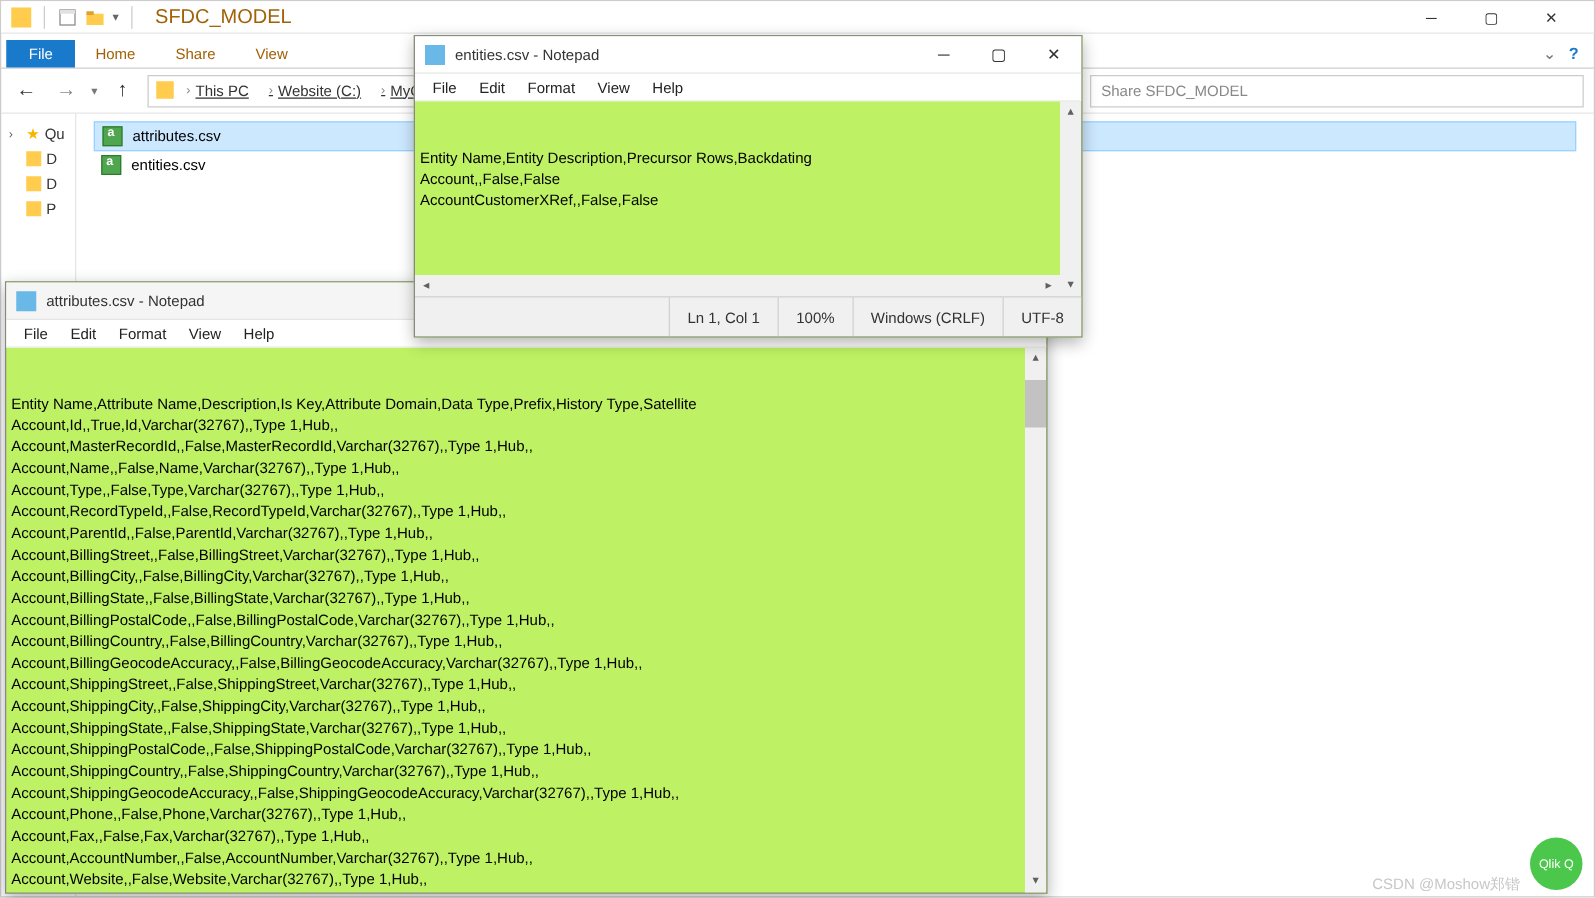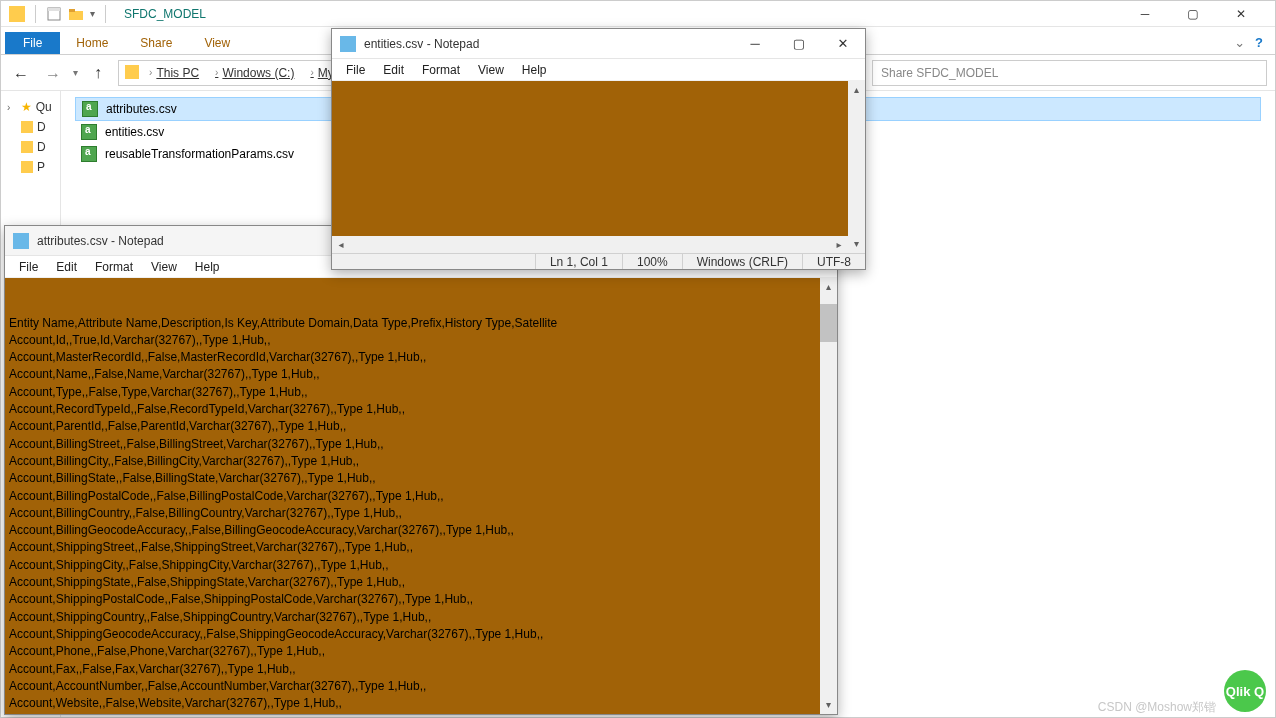--- a/index.html
+++ b/index.html
@@ -12,7 +12,7 @@
 .explorer-titlebar .qat .icon { width:16px; height:16px; display:flex; align-items:center; justify-content:center; }
 .explorer-titlebar .sep { width:1px; height:18px; background:#ccc; margin:0 4px; }
 .explorer-titlebar .tcaret { font-size:10px; color:#666; }
-.explorer-title { margin-left:6px; font-size:12px; color:#0f766e; }
+.explorer-title { margin-left:6px; font-size:16px; color:#a16207; }
 .explorer-titlebar .spacer { flex:1; }
 .explorer-titlebar .winbtns { display:flex; gap:12px; padding:0 16px; }
 .explorer-titlebar .winbtns .wb { width:36px; height:20px; display:flex; align-items:center; justify-content:center; color:#333; font-size:12px; }

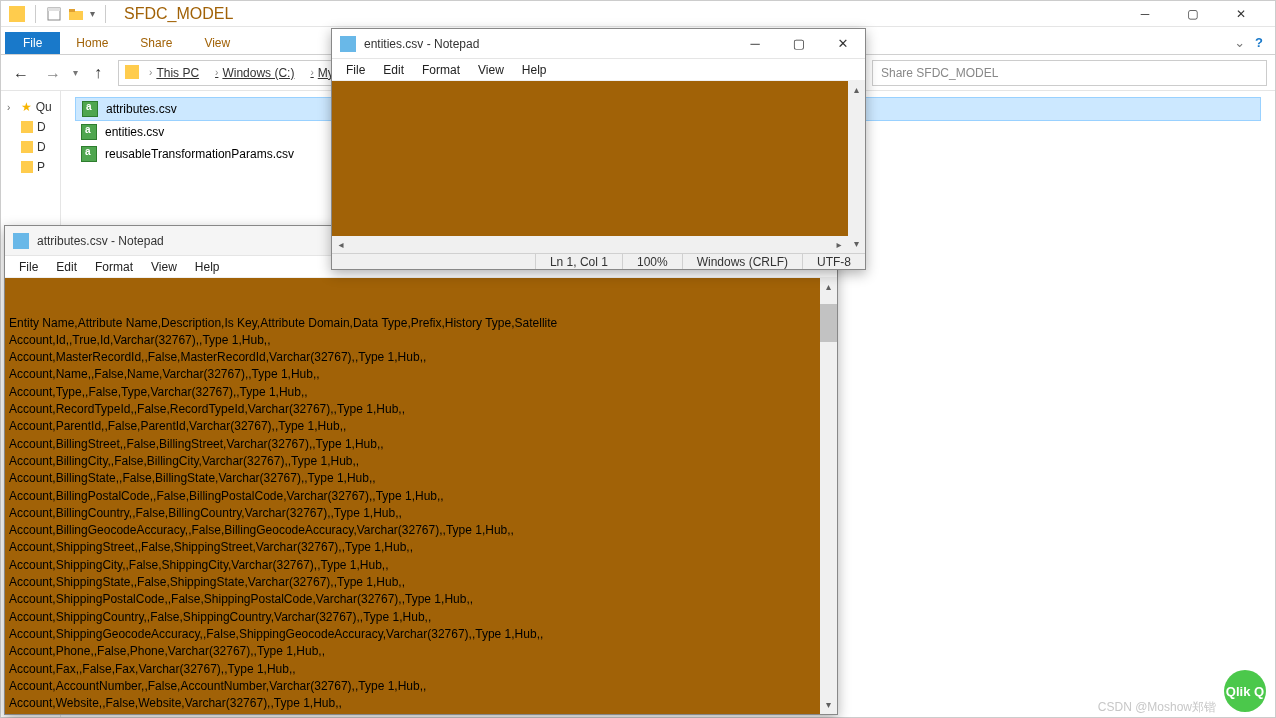--- a/index.html
+++ b/index.html
@@ -46,7 +46,7 @@
 .explorer-files .ficon::after { content:"a"; position:absolute; top:-1px; left:3px; color:#fff; font-size:10px; font-weight:bold; }
 
 
-.notepad { position:absolute; background:#a16207; border:1px solid #888; box-shadow:0 4px 12px rgba(0,0,0,.3); display:flex; flex-direction:column; }
+.notepad { position:absolute; background:#bef264; border:1px solid #888; box-shadow:0 4px 12px rgba(0,0,0,.3); display:flex; flex-direction:column; }
 .notepad.n1 { top:28px; left:331px; width:535px; height:242px; }
 .notepad.n2 { top:225px; left:4px; width:834px; height:490px; }
 

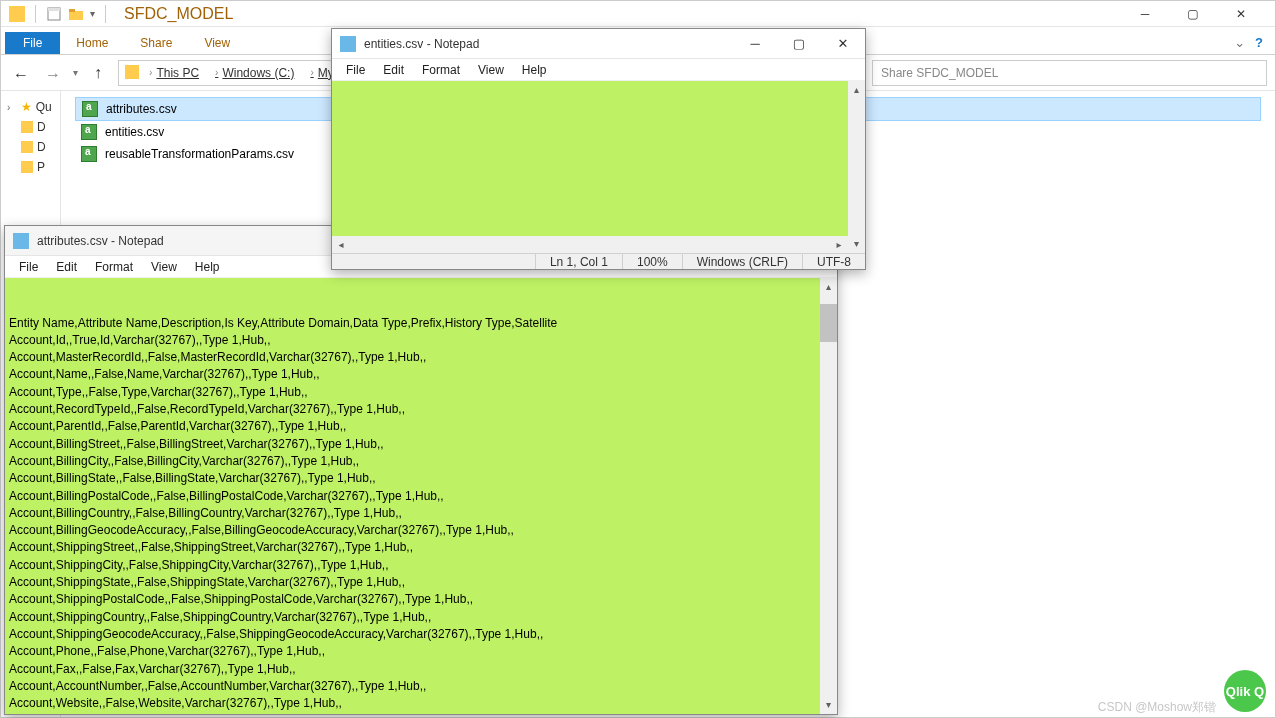--- a/index.html
+++ b/index.html
@@ -137,7 +137,7 @@
           <span class="sep">›</span>
         </span>
       <span class="crumb">
-          <span>Windows (C:)</span>
+          <span>Website (C:)</span>
           <span class="sep">›</span>
         </span>
       <span class="crumb">

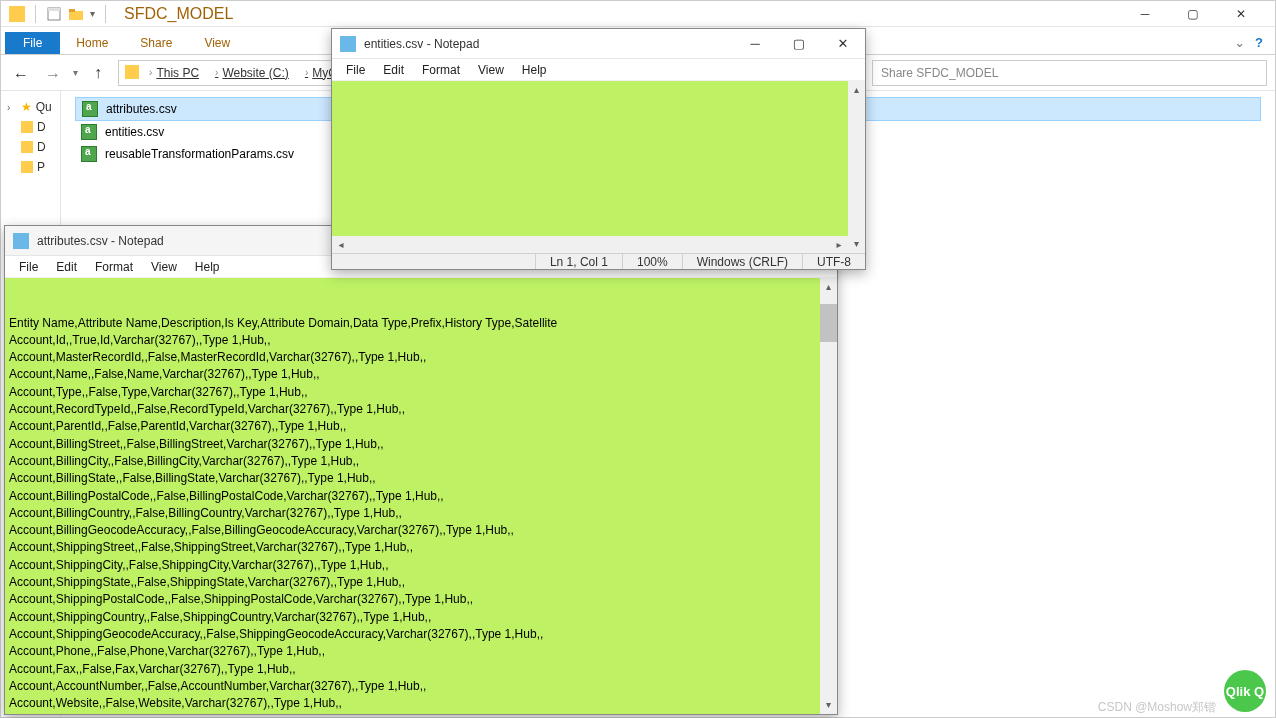--- a/index.html
+++ b/index.html
@@ -257,6 +257,9 @@
     <span class="mitem">Help</span>
   </div>
   <div class="textarea">
+    <span style="display:block;">Entity Name,Entity Description,Precursor Rows,Backdating
+Account,,False,False
+AccountCustomerXRef,,False,False</span>
     <div class="vscroll">
       <div class="sbtn">▴</div>
       <div style="flex:1"></div>

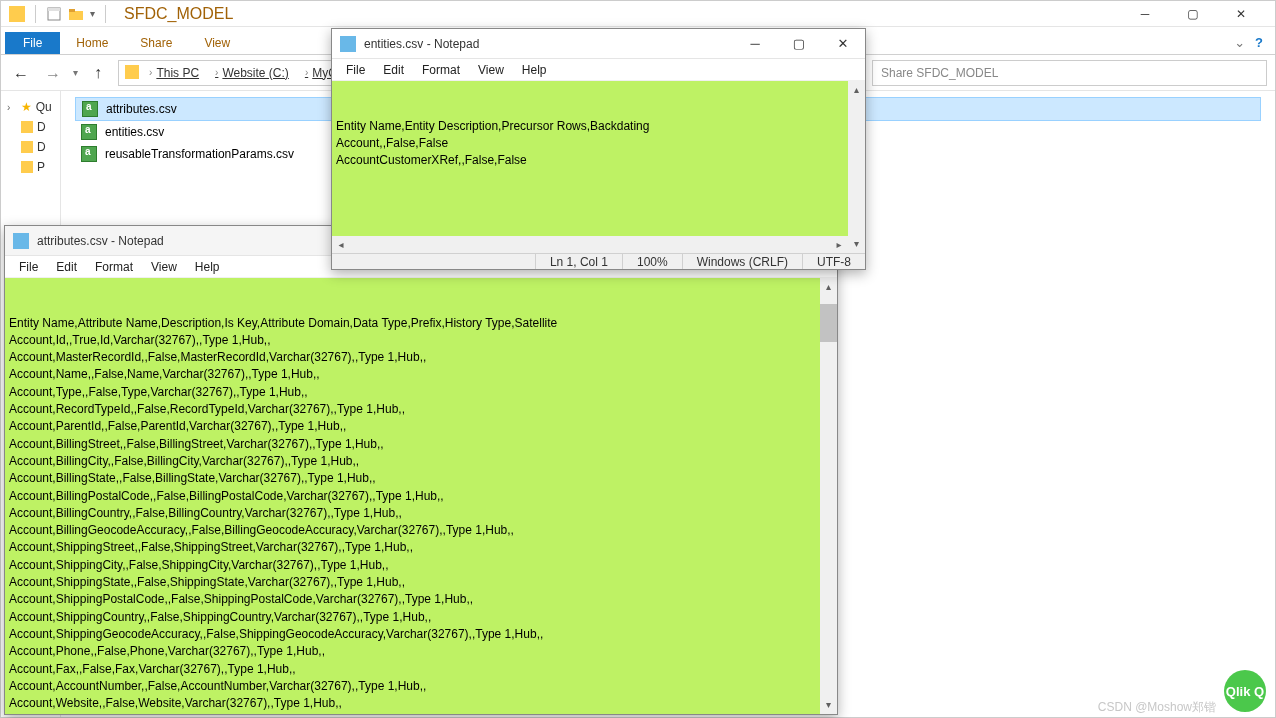--- a/index.html
+++ b/index.html
@@ -180,10 +180,6 @@
       <div class="fileitem">
           <span class="ficon"></span>
           <span>entities.csv</span>
-        </div>
-      <div class="fileitem">
-          <span class="ficon"></span>
-          <span>reusableTransformationParams.csv</span>
         </div>
     </div>
   </div>

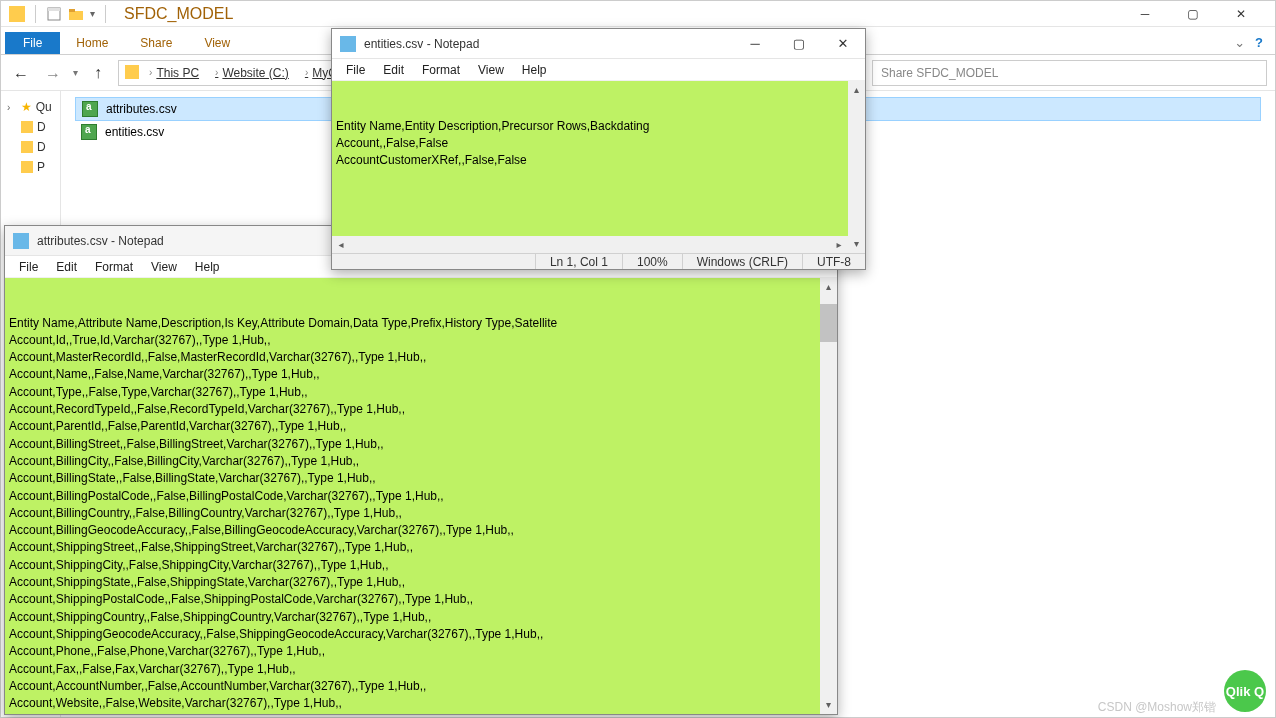--- a/index.html
+++ b/index.html
@@ -68,7 +68,7 @@
 .notepad .textarea .hscroll { position:absolute; left:0; bottom:0; right:17px; height:17px; background:#f0f0f0; display:flex; }
 .notepad .textarea .hscroll .sbtn { width:18px; display:flex; align-items:center; justify-content:center; color:#606060; font-size:10px; }
 
-.notepad .statusbar { height:16px; border-top:1px solid #d0d0d0; display:flex; align-items:center; background:#f0f0f0; font-size:12px; color:#333; }
+.notepad .statusbar { height:32px; border-top:1px solid #d0d0d0; display:flex; align-items:center; background:#f0f0f0; font-size:12px; color:#333; }
 .notepad .statusbar .cell { padding:0 14px; border-left:1px solid #d0d0d0; height:100%; display:flex; align-items:center; }
 .notepad .statusbar .cell:first-child { border-left:none; flex:1; }
 

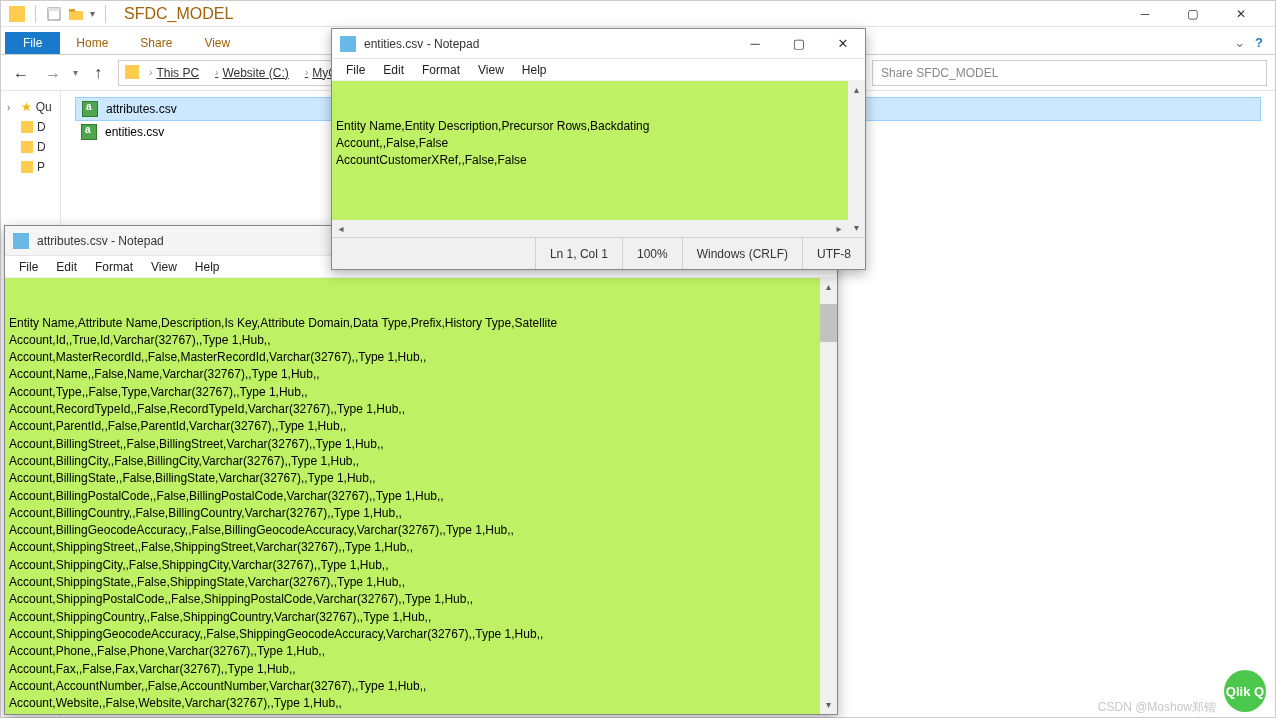--- a/index.html
+++ b/index.html
@@ -72,7 +72,7 @@
 .notepad .statusbar .cell { padding:0 14px; border-left:1px solid #d0d0d0; height:100%; display:flex; align-items:center; }
 .notepad .statusbar .cell:first-child { border-left:none; flex:1; }
 
-.qlik-badge { position:absolute; right:10px; bottom:6px; width:42px; height:42px; border-radius:50%; background:#4bc84b; display:flex; align-items:center; justify-content:center; color:#fff; font-size:13px; font-weight:bold; }
+.qlik-badge { position:absolute; right:10px; bottom:6px; width:42px; height:42px; border-radius:50%; background:#4bc84b; display:flex; align-items:center; justify-content:center; color:#fff; font-size:10px; font-weight:normal; }
 .watermark { position:absolute; right:60px; bottom:2px; font-size:12px; color:#c7c7c7; }
 
 .sficon { display:inline-block; width:16px; height:16px; background:#ffcc4d; }

